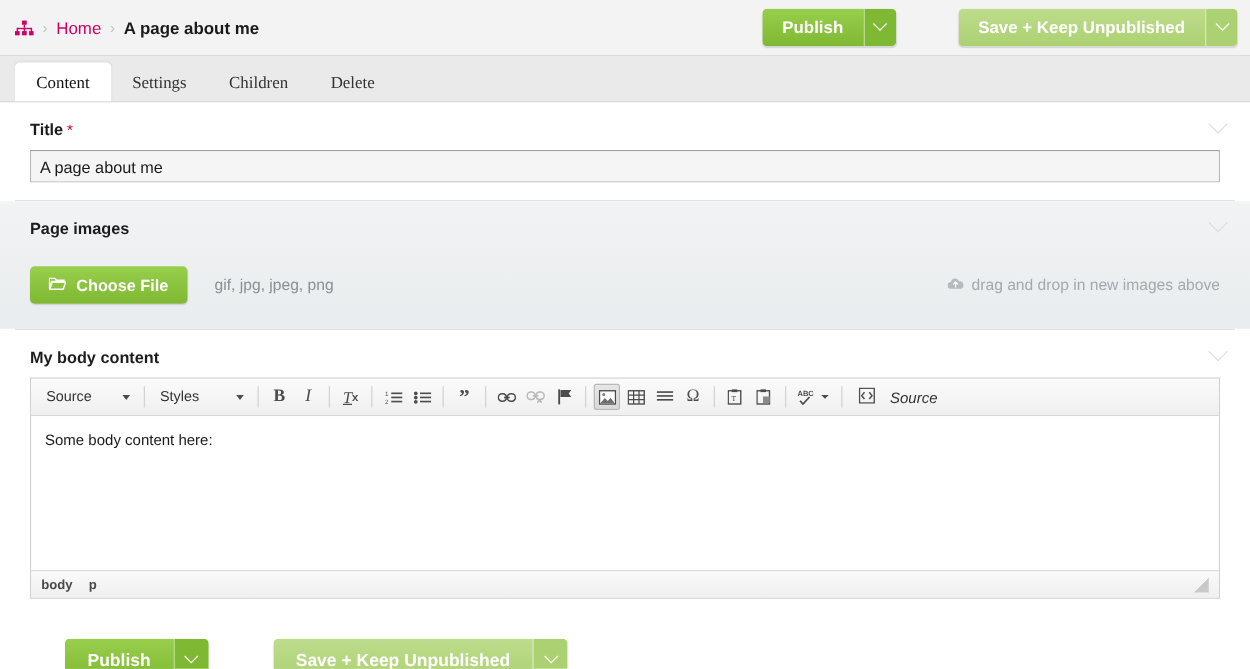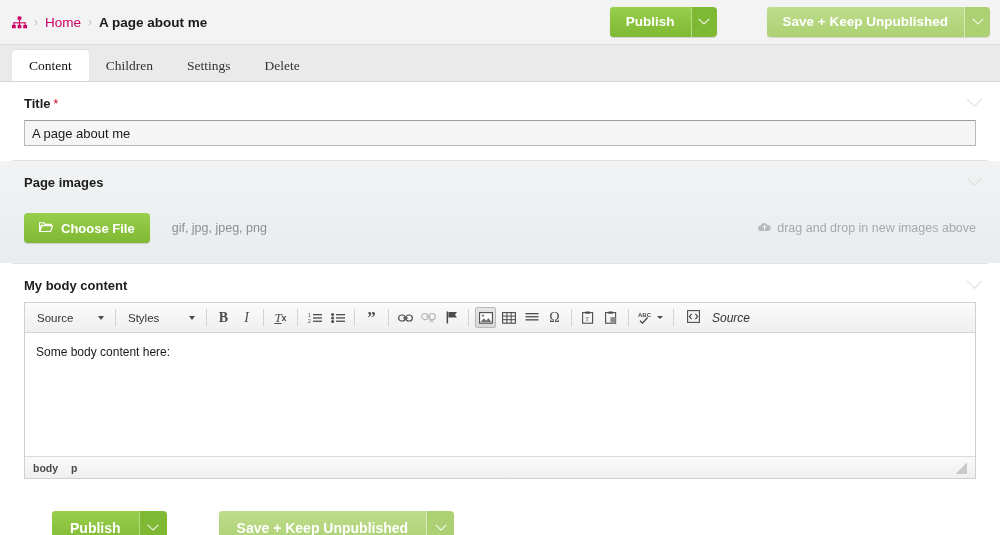--- a/index.html
+++ b/index.html
@@ -198,8 +198,8 @@
 
 <div class="tabbar">
   <div class="tab active"><span>Content</span></div>
+  <div class="tab"><span>Settings</span></div>
   <div class="tab"><span>Children</span></div>
-  <div class="tab"><span>Settings</span></div>
   <div class="tab"><span>Delete</span></div>
 </div>
 

